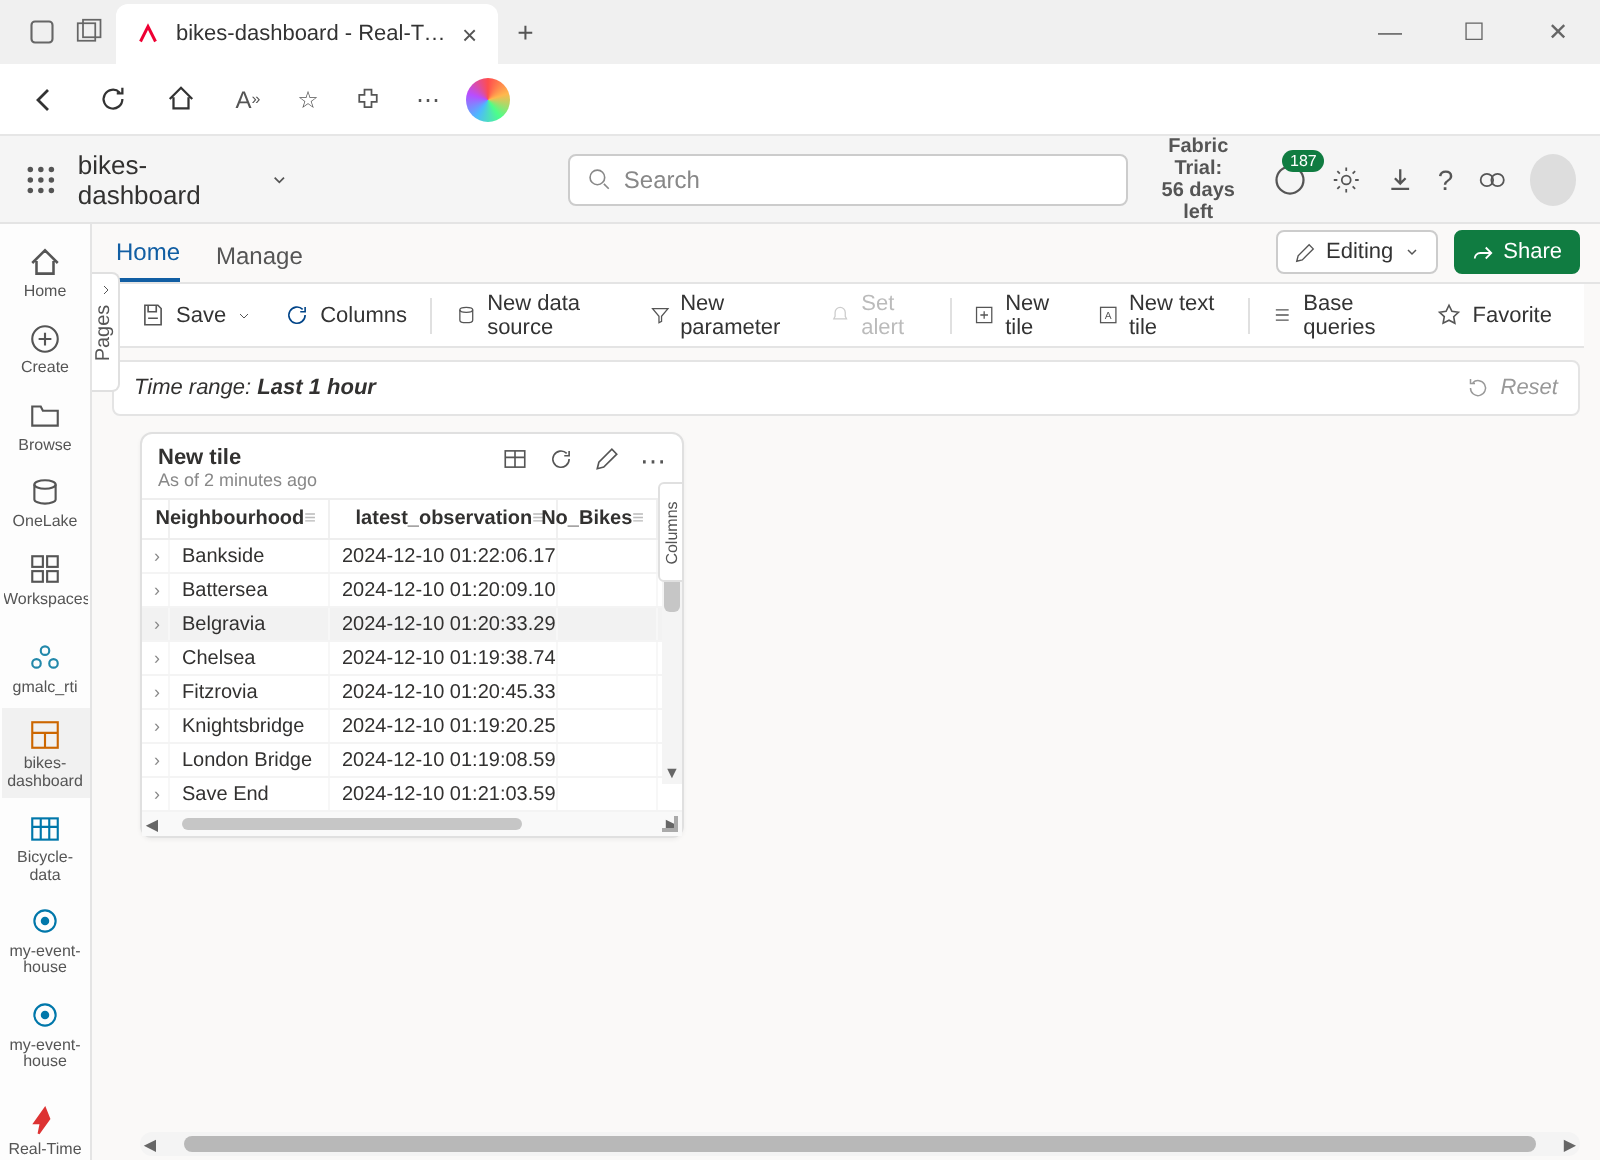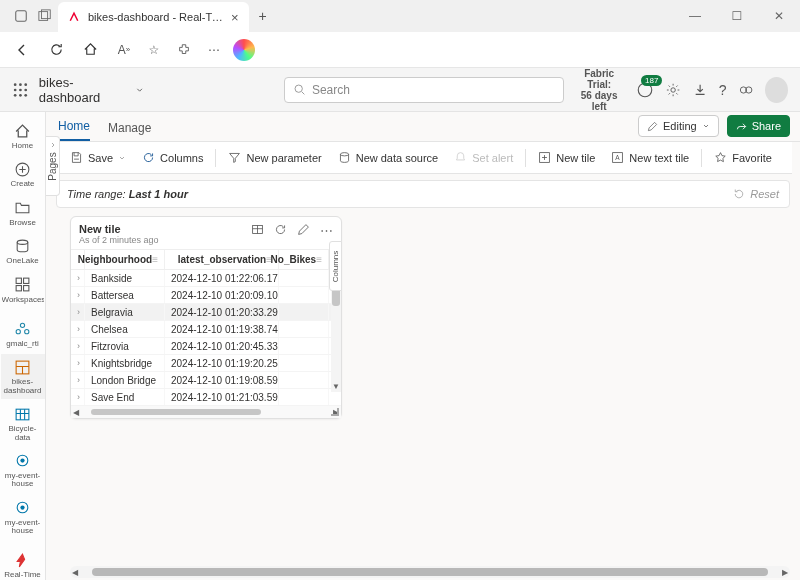--- a/index.html
+++ b/index.html
@@ -349,16 +349,16 @@
       <div class="tb-sep"></div>
       <div class="tb-btn">
           <svg width="13" height="13" viewBox="0 0 16 16">
-            <path d="M2 3h12l-5 6v4l-2 1v-5z" fill="none" stroke="#555"></path>
-          </svg>
-          <span>New parameter</span>
-        </div>
-      <div class="tb-btn">
-          <svg width="13" height="13" viewBox="0 0 16 16">
             <ellipse cx="8" cy="4" rx="5" ry="2" fill="none" stroke="#555"></ellipse>
             <path d="M3 4v8c0 1.1 2.2 2 5 2s5-.9 5-2V4" fill="none" stroke="#555"></path>
           </svg>
           <span>New data source</span>
+        </div>
+      <div class="tb-btn">
+          <svg width="13" height="13" viewBox="0 0 16 16">
+            <path d="M2 3h12l-5 6v4l-2 1v-5z" fill="none" stroke="#555"></path>
+          </svg>
+          <span>New parameter</span>
         </div>
       <div class="tb-btn disabled">
           <svg width="13" height="13" viewBox="0 0 16 16">

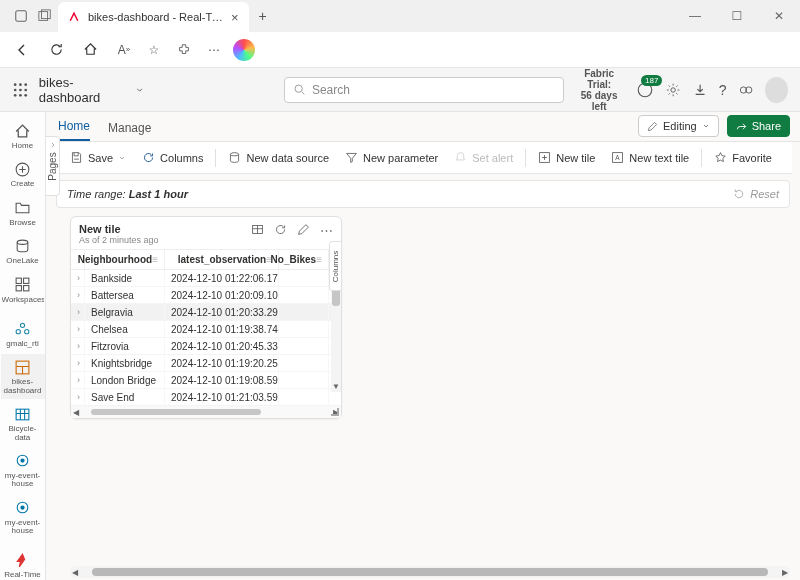--- a/index.html
+++ b/index.html
@@ -384,6 +384,12 @@
       <div class="tb-sep"></div>
       <div class="tb-btn">
           <svg width="13" height="13" viewBox="0 0 16 16">
+            <path d="M3 4h10M3 8h10M3 12h10" stroke="#555"></path>
+          </svg>
+          <span>Base queries</span>
+        </div>
+      <div class="tb-btn">
+          <svg width="13" height="13" viewBox="0 0 16 16">
             <path d="M8 2l1.8 3.7 4 .6-2.9 2.8.7 4L8 11.2 4.4 13l.7-4L2.2 6.3l4-.6z" fill="none" stroke="#555"></path>
           </svg>
           <span>Favorite</span>

